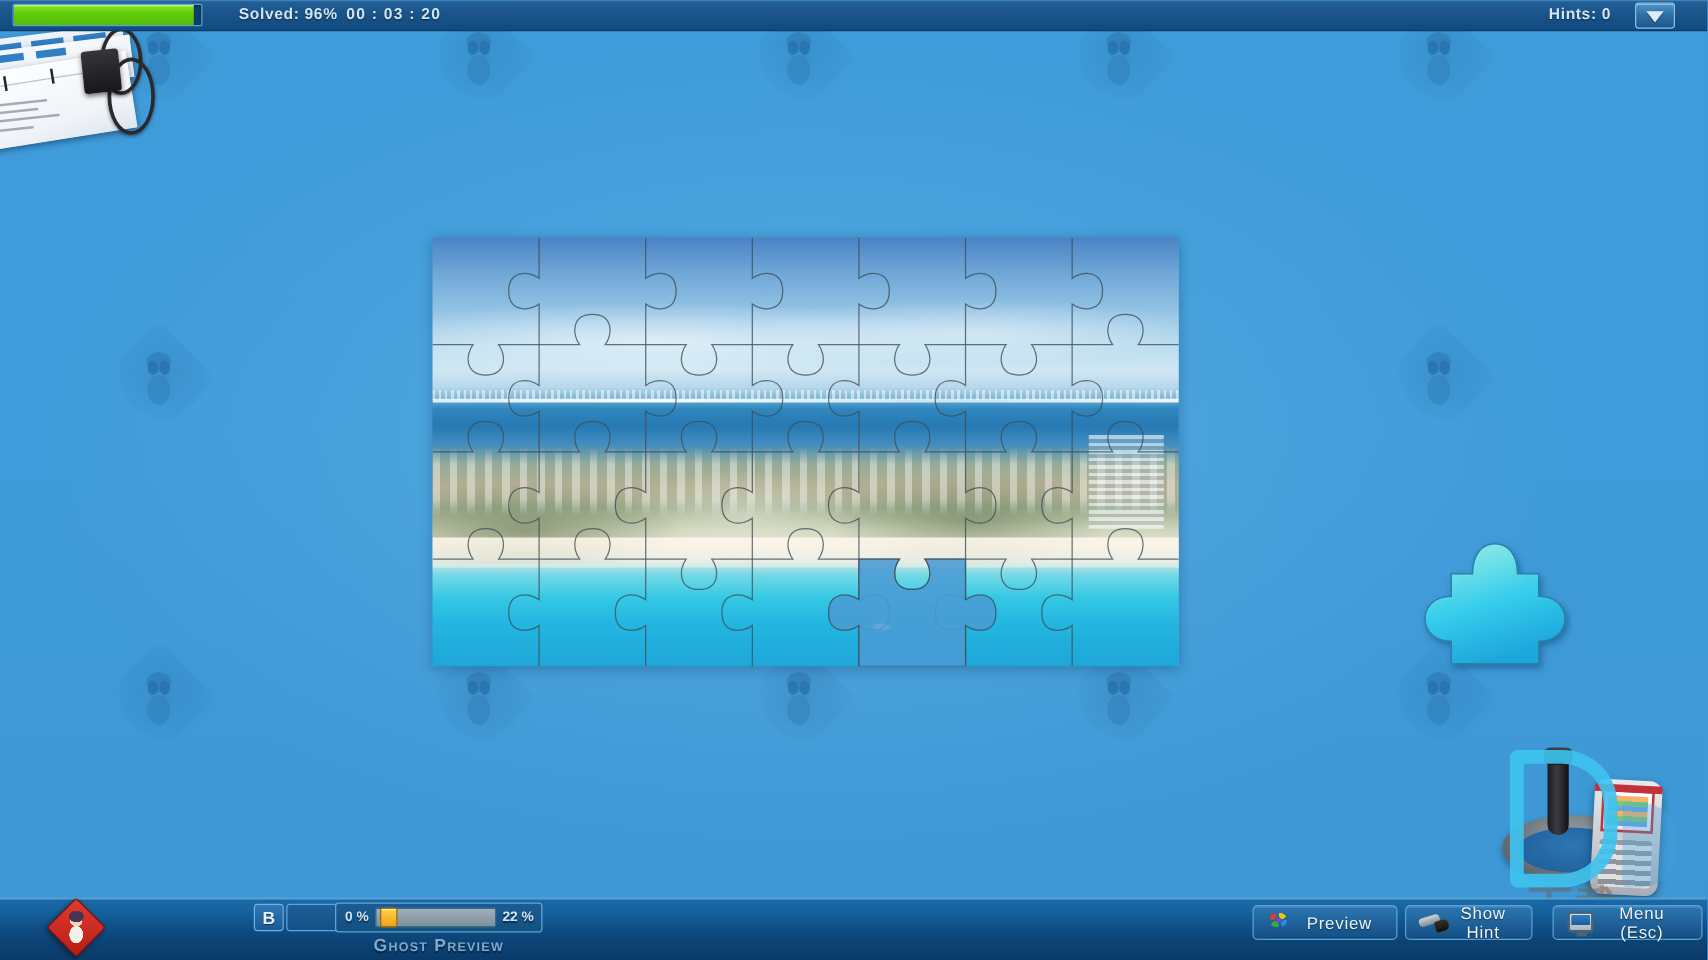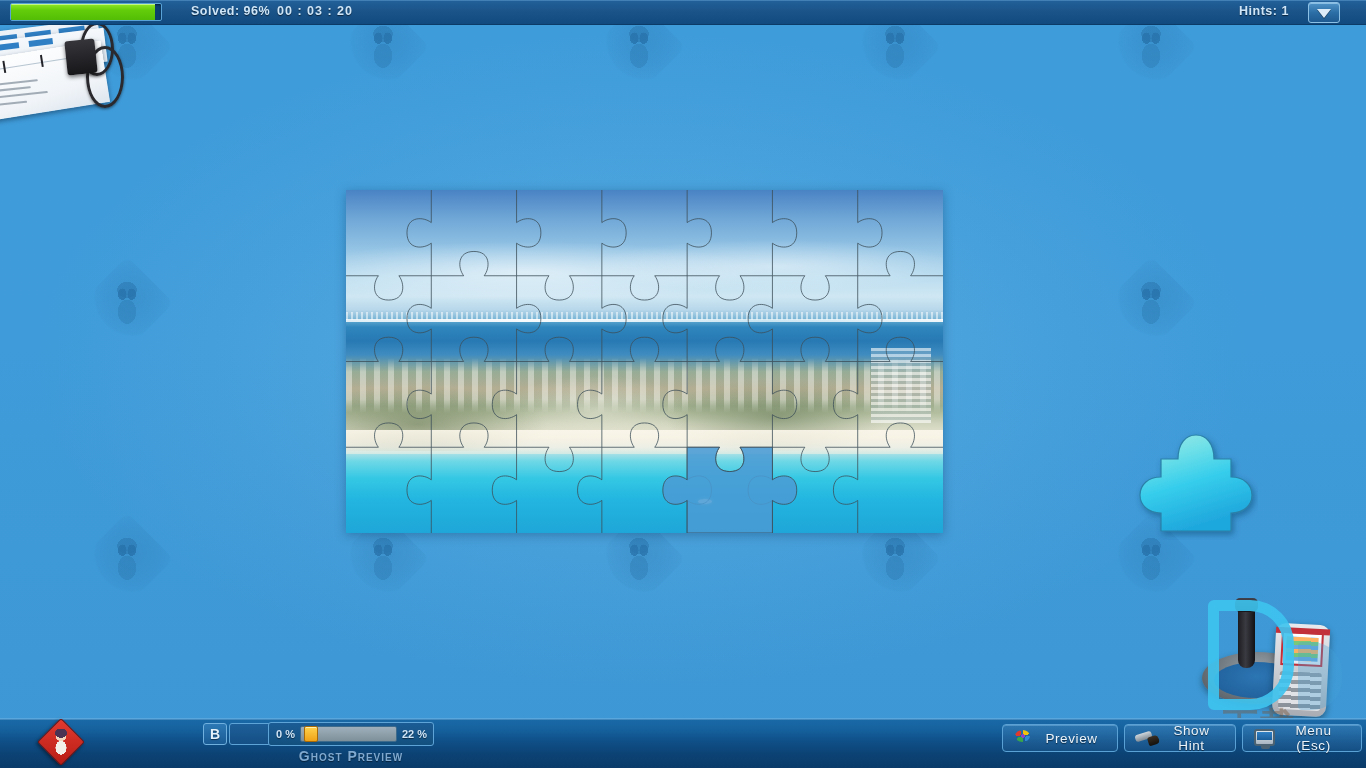--- a/index.html
+++ b/index.html
@@ -725,7 +725,7 @@
     </div>
     <div class="stat stat-solved">Solved:  96%</div>
     <div class="stat stat-time">00 : 03 : 20</div>
-    <div class="stat stat-hints">Hints: 1</div>
+    <div class="stat stat-hints">Hints: 0</div>
     <div class="dd-btn"></div>
   </div>
 

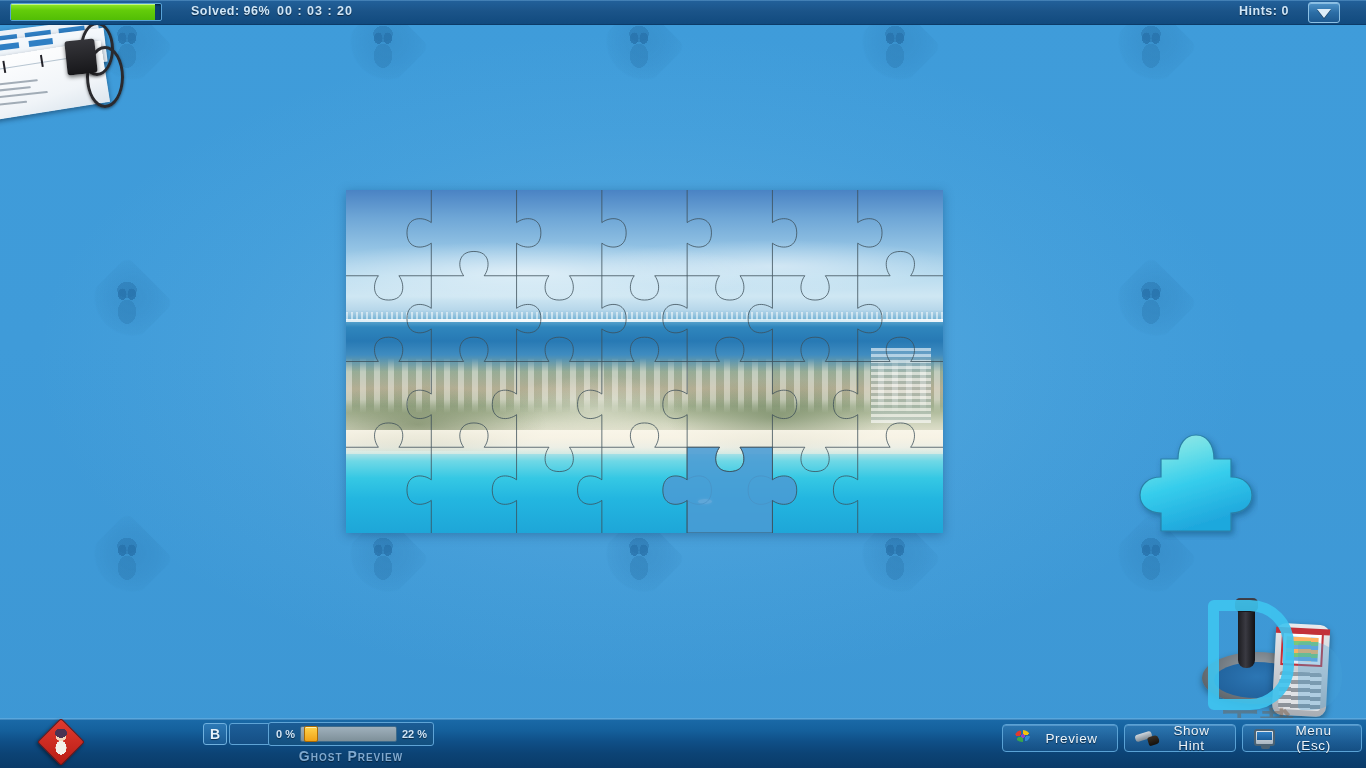--- a/index.html
+++ b/index.html
@@ -332,7 +332,7 @@
   }
   .btn .ico { width:26px; height:22px; margin-left:9px; position:relative; flex:none; }
   #btn-preview { left:1002px; width:116px; }
-  #btn-hint    { left:1124px; width:112px; }
+  #btn-hint    { left:1124px; width:102px; }
   #btn-menu    { left:1242px; width:120px; }
 
   .ico-palette {

